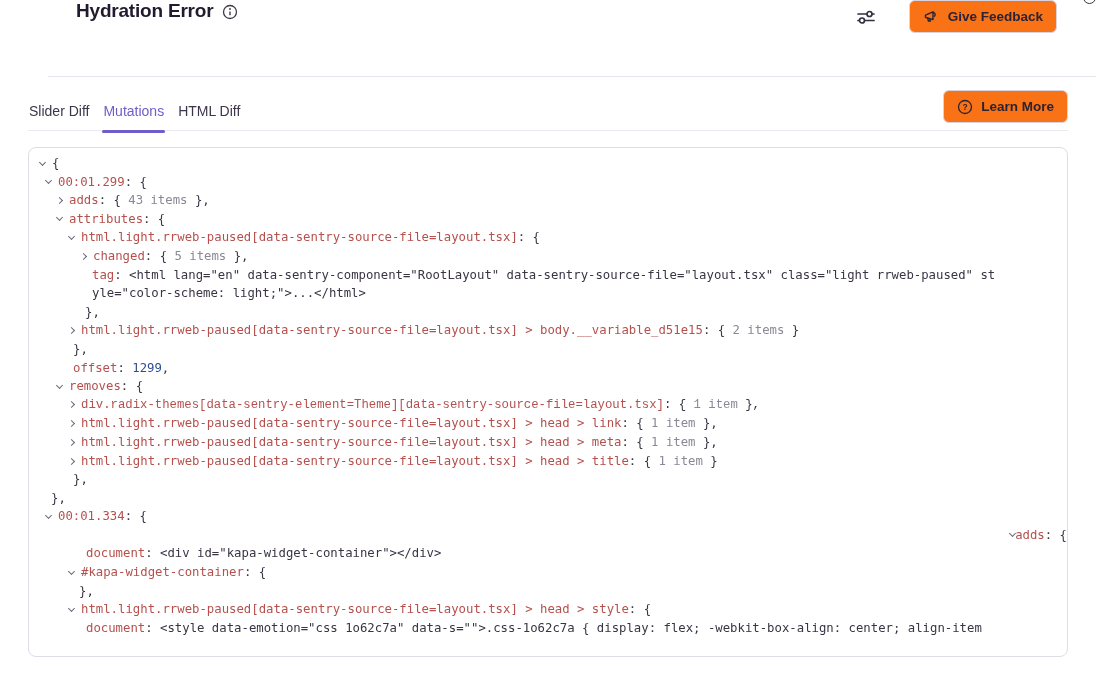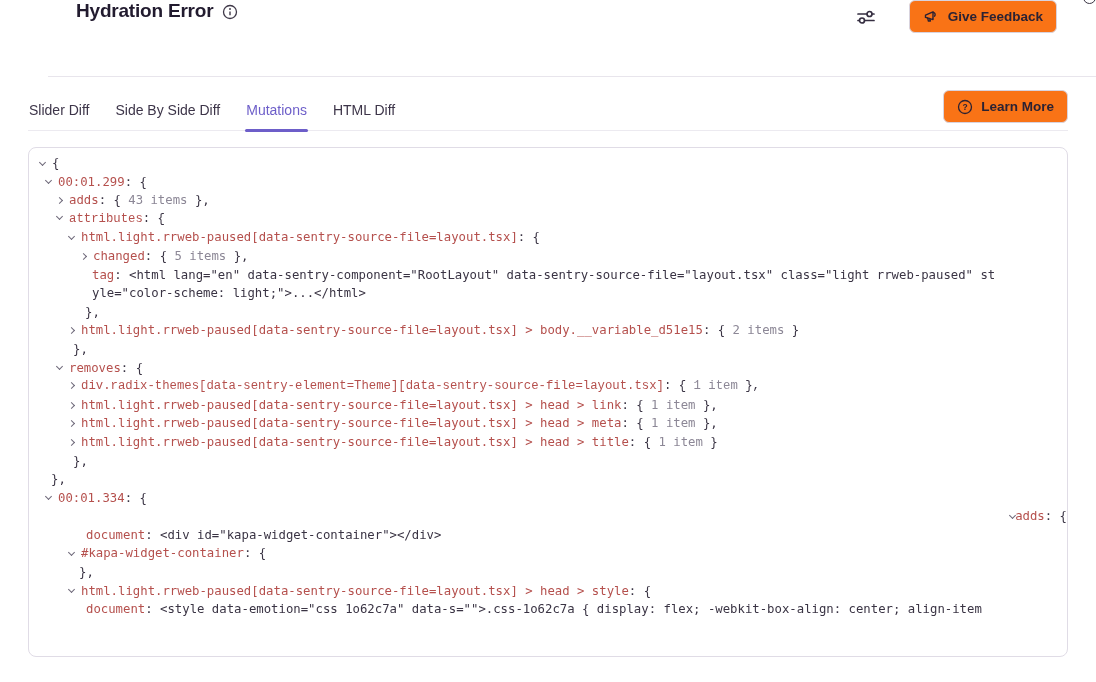--- a/index.html
+++ b/index.html
@@ -40,7 +40,7 @@
     margin:0 28px;position:relative;border-bottom:1px solid #eceaf0;
     padding-top:20px;height:54px;
   }
-  .tabs{display:flex;gap:24px;align-items:flex-end;height:34px;}
+  .tabs{display:flex;gap:12px;align-items:center;height:34px;}
   .tab{
     position:relative;font-size:14px;color:#3d3549;padding:6px 1px 13px;cursor:pointer;white-space:nowrap;
   }

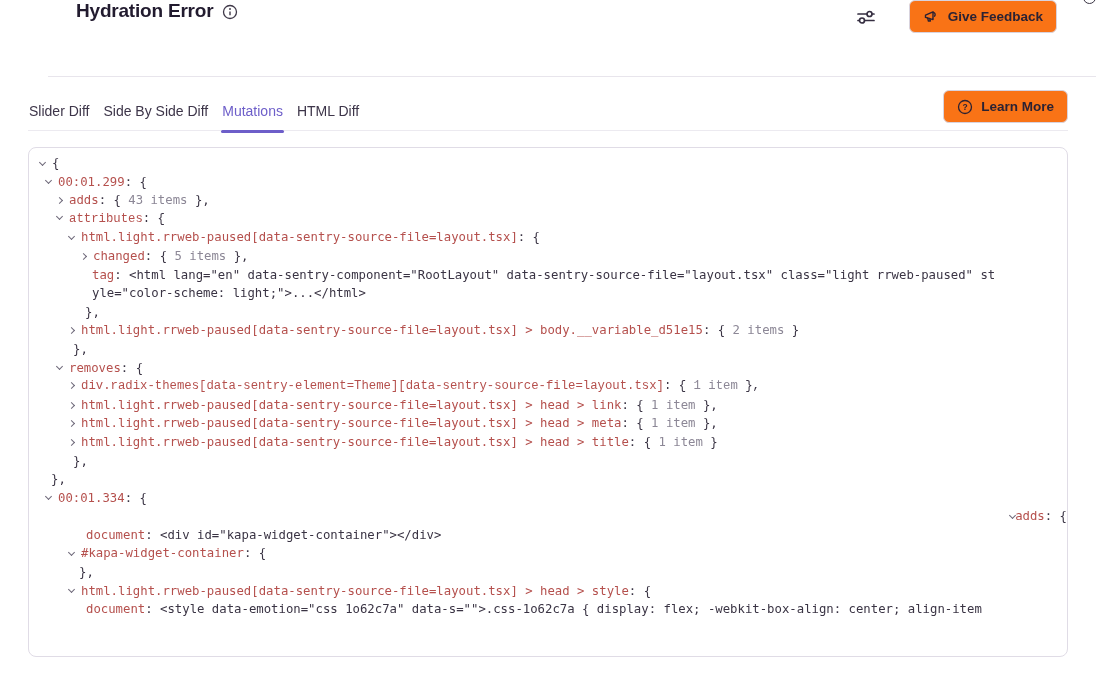--- a/index.html
+++ b/index.html
@@ -116,9 +116,6 @@
     <div class="tab">
       <span>Slider Diff</span>
     </div>
-    <div class="tab">
-      <span>Side By Side Diff</span>
-    </div>
     <div class="tab active">
       <span>Mutations</span>
       <span class="ul"></span>

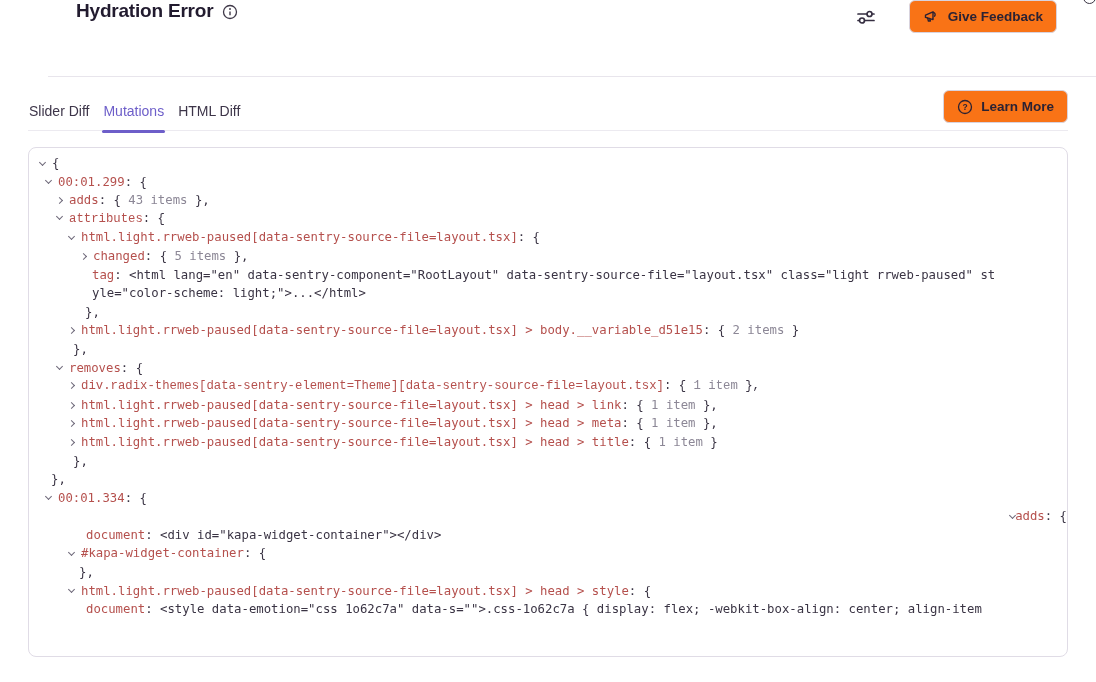--- a/index.html
+++ b/index.html
@@ -140,7 +140,7 @@
       <div class="trow" style="padding-left: 11px;"><span class="chev"><i class="cd"></i></span><span class="s-p">{</span></div>
       <div class="trow" style="padding-left: 17px;"><span class="chev"><i class="cd"></i></span><span class="s-k">00:01.299</span><span class="s-p">: {</span></div>
       <div class="trow" style="padding-left: 28px;"><span class="chev"><i class="cr"></i></span><span class="s-k">adds</span><span class="s-p">: { </span><span class="s-m">43 items</span><span class="s-p"> },</span></div>
-      <div class="trow" style="padding-left: 28px; font-family: Liberation Mono, monospace;"><span class="chev"><i class="cd"></i></span><span class="s-k">attributes</span><span class="s-p">: {</span></div>
+      <div class="trow" style="padding-left: 28px;"><span class="chev"><i class="cd"></i></span><span class="s-k">attributes</span><span class="s-p">: {</span></div>
       <div class="trow" style="padding-left: 40px;"><span class="chev"><i class="cd"></i></span><span class="s-k">html.light.rrweb-paused[data-sentry-source-file=layout.tsx]</span><span class="s-p">: {</span></div>
       <div class="trow" style="padding-left: 52px;"><span class="chev"><i class="cr"></i></span><span class="s-k">changed</span><span class="s-p">: { </span><span class="s-m">5 items</span><span class="s-p"> },</span></div>
       <div class="trow" style="padding-left: 63px;"><span class="s-k">tag</span><span class="s-p">: </span><span class="s-t">&lt;html lang="en" data-sentry-component="RootLayout" data-sentry-source-file="layout.tsx" class="light rrweb-paused" st</span></div>

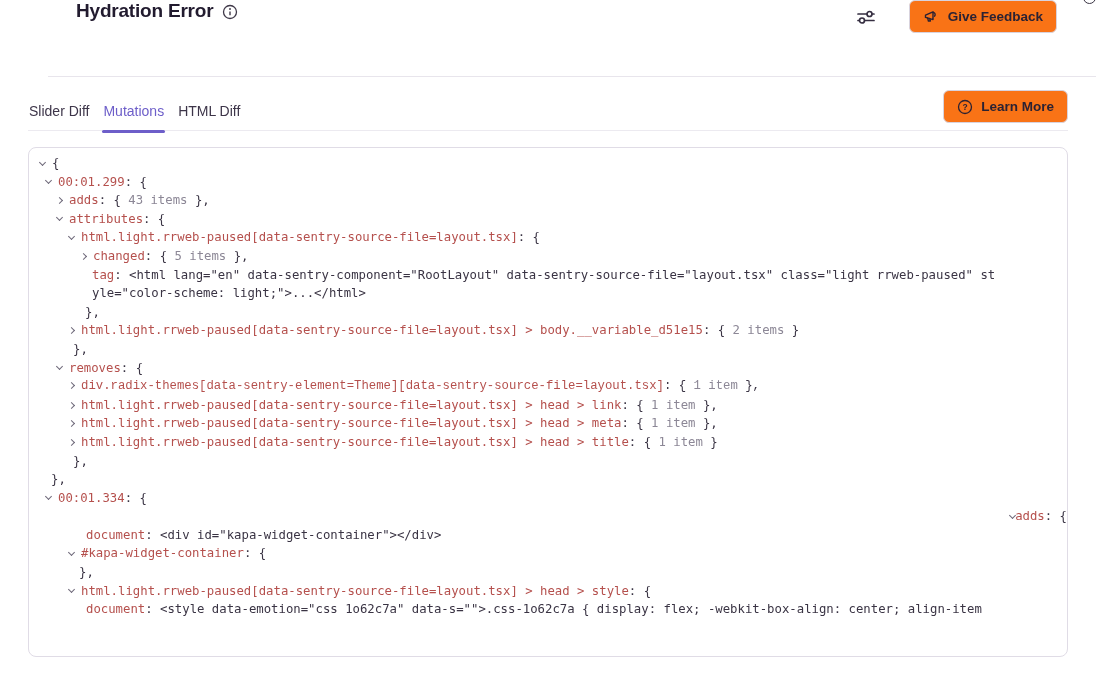--- a/index.html
+++ b/index.html
@@ -148,6 +148,7 @@
       <div class="trow" style="padding-left: 56px;"><span class="s-p">},</span></div>
       <div class="trow" style="padding-left: 40px;"><span class="chev"><i class="cr"></i></span><span class="s-k">html.light.rrweb-paused[data-sentry-source-file=layout.tsx] &gt; body.__variable_d51e15</span><span class="s-p">: { </span><span class="s-m">2 items</span><span class="s-p"> }</span></div>
       <div class="trow" style="padding-left: 44px;"><span class="s-p">},</span></div>
+      <div class="trow" style="padding-left: 44px;"><span class="s-k">offset</span><span class="s-p">: </span><span class="s-n">1299</span><span class="s-p">,</span></div>
       <div class="trow" style="padding-left: 28px;"><span class="chev"><i class="cd"></i></span><span class="s-k">removes</span><span class="s-p">: {</span></div>
       <div class="trow" style="padding-left: 40px; font-family: Liberation Mono, monospace;"><span class="chev"><i class="cr"></i></span><span class="s-k">div.radix-themes[data-sentry-element=Theme][data-sentry-source-file=layout.tsx]</span><span class="s-p">: { </span><span class="s-m">1 item</span><span class="s-p"> },</span></div>
       <div class="trow" style="padding-left: 40px;"><span class="chev"><i class="cr"></i></span><span class="s-k">html.light.rrweb-paused[data-sentry-source-file=layout.tsx] &gt; head &gt; link</span><span class="s-p">: { </span><span class="s-m">1 item</span><span class="s-p"> },</span></div>

